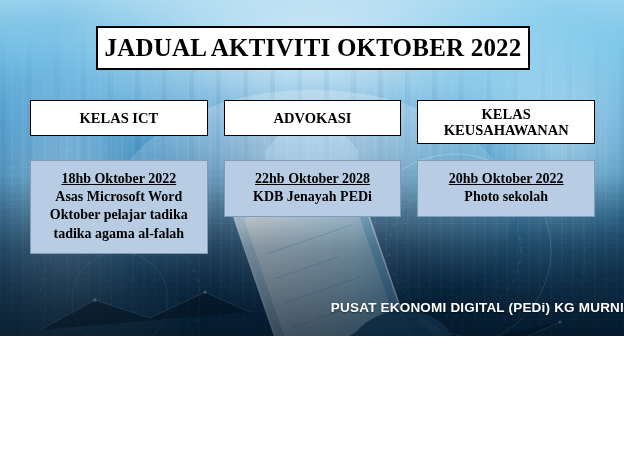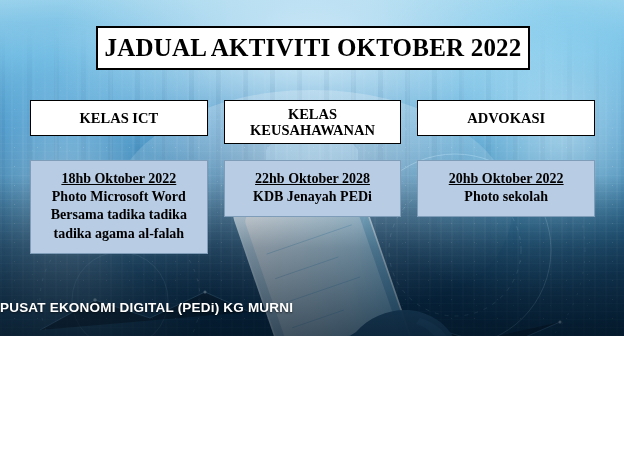--- a/index.html
+++ b/index.html
@@ -318,15 +318,15 @@
     <div class="header-box">
       <span class="header-text">KELAS ICT</span>
     </div>
+    <div class="header-box">
+      <span class="header-text">ADVOKASI</span>
+    </div>
     <div class="header-box two-line">
       <span class="header-text">
         <span>KELAS</span><br>
         <span>KEUSAHAWANAN</span>
       </span>
     </div>
-    <div class="header-box">
-      <span class="header-text">ADVOKASI</span>
-    </div>
   </div>
 
   <div class="card-row">

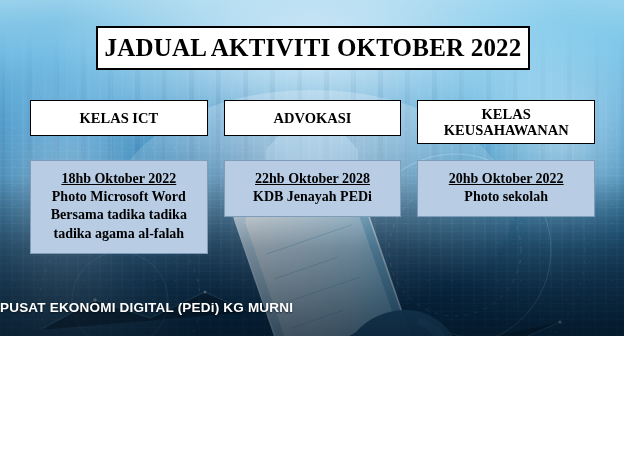--- a/index.html
+++ b/index.html
@@ -333,7 +333,7 @@
 
     <div class="card card-1">
       <div class="card-line u">18hb Oktober 2022</div>
-      <div class="card-line">Photo Microsoft Word</div>
+      <div class="card-line">Asas Microsoft Word</div>
       <div class="card-line">Bersama tadika tadika</div>
       <div class="card-line">tadika agama al-falah</div>
     </div>

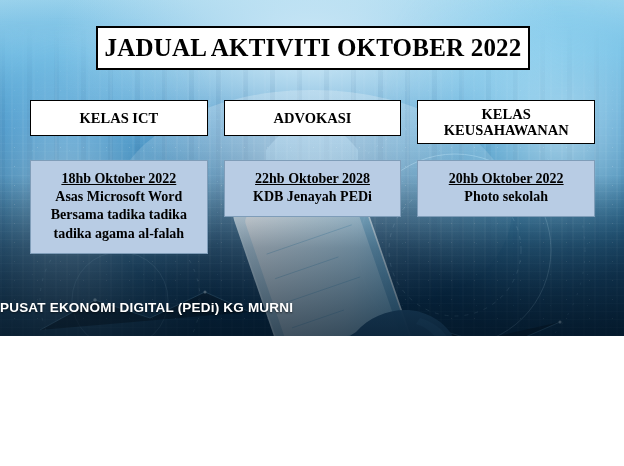--- a/index.html
+++ b/index.html
@@ -334,7 +334,7 @@
     <div class="card card-1">
       <div class="card-line u">18hb Oktober 2022</div>
       <div class="card-line">Asas Microsoft Word</div>
-      <div class="card-line">Bersama tadika tadika</div>
+      <div class="card-line">Oktober pelajar tadika</div>
       <div class="card-line">tadika agama al-falah</div>
     </div>
 

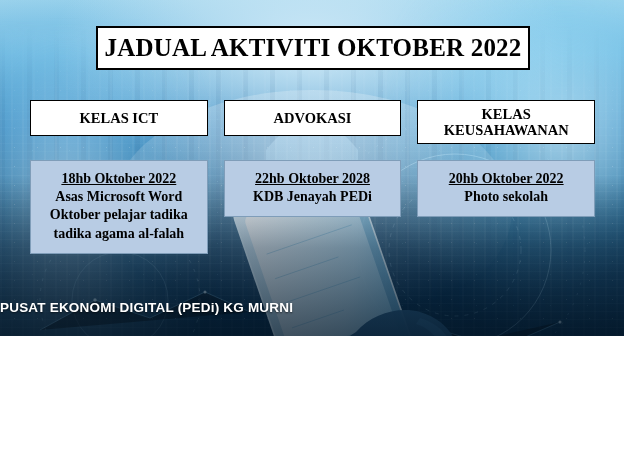--- a/index.html
+++ b/index.html
@@ -183,10 +183,10 @@
 
   .footer {
     position: absolute;
-    left: 0;
+    left: 16px;
     right: 0;
     bottom: 20px;
-    text-align: left;
+    text-align: right;
   }
   .footer-text {
     font-family: "Liberation Sans", sans-serif;

